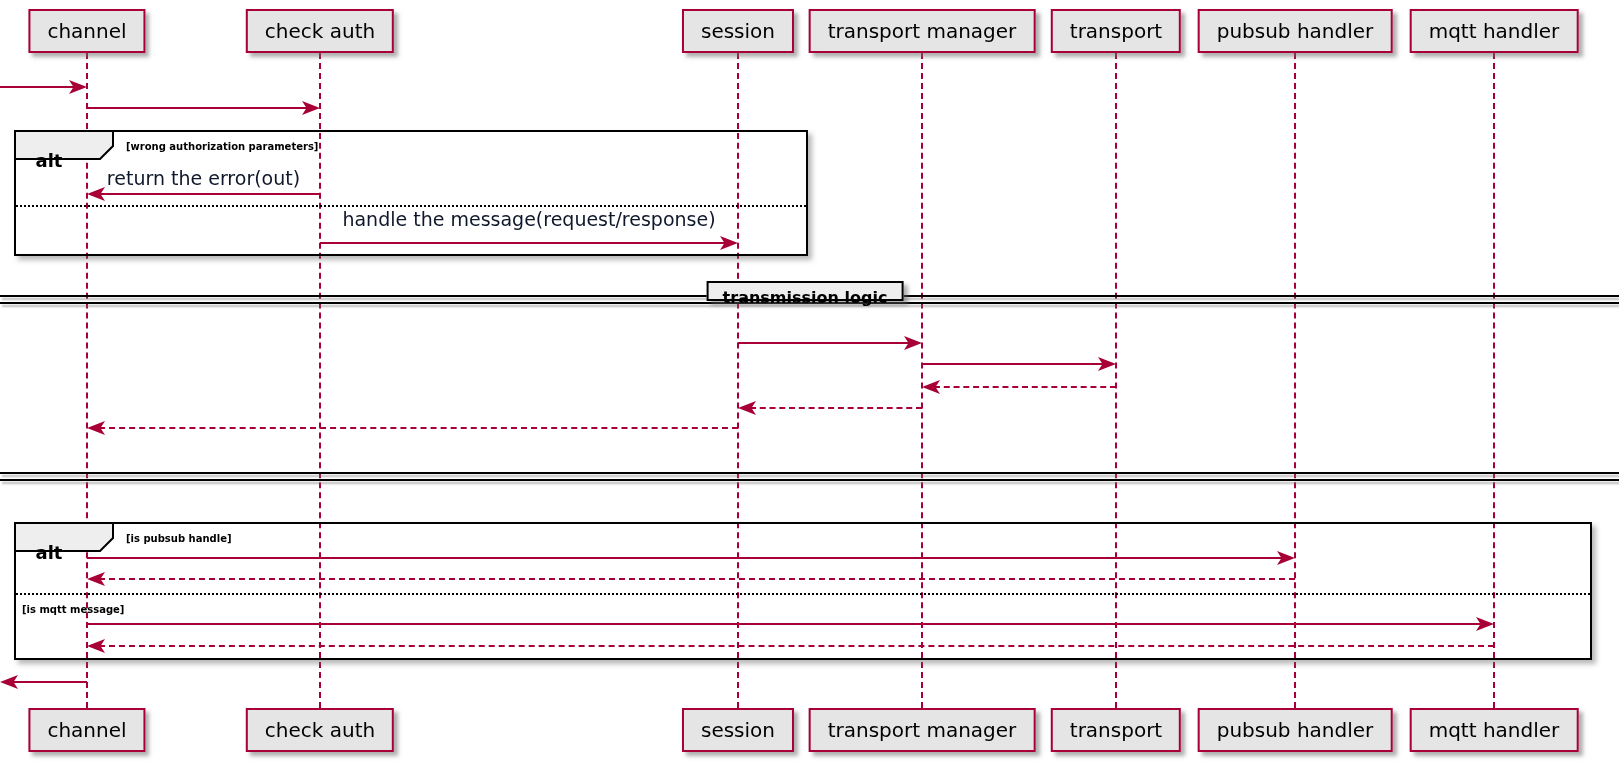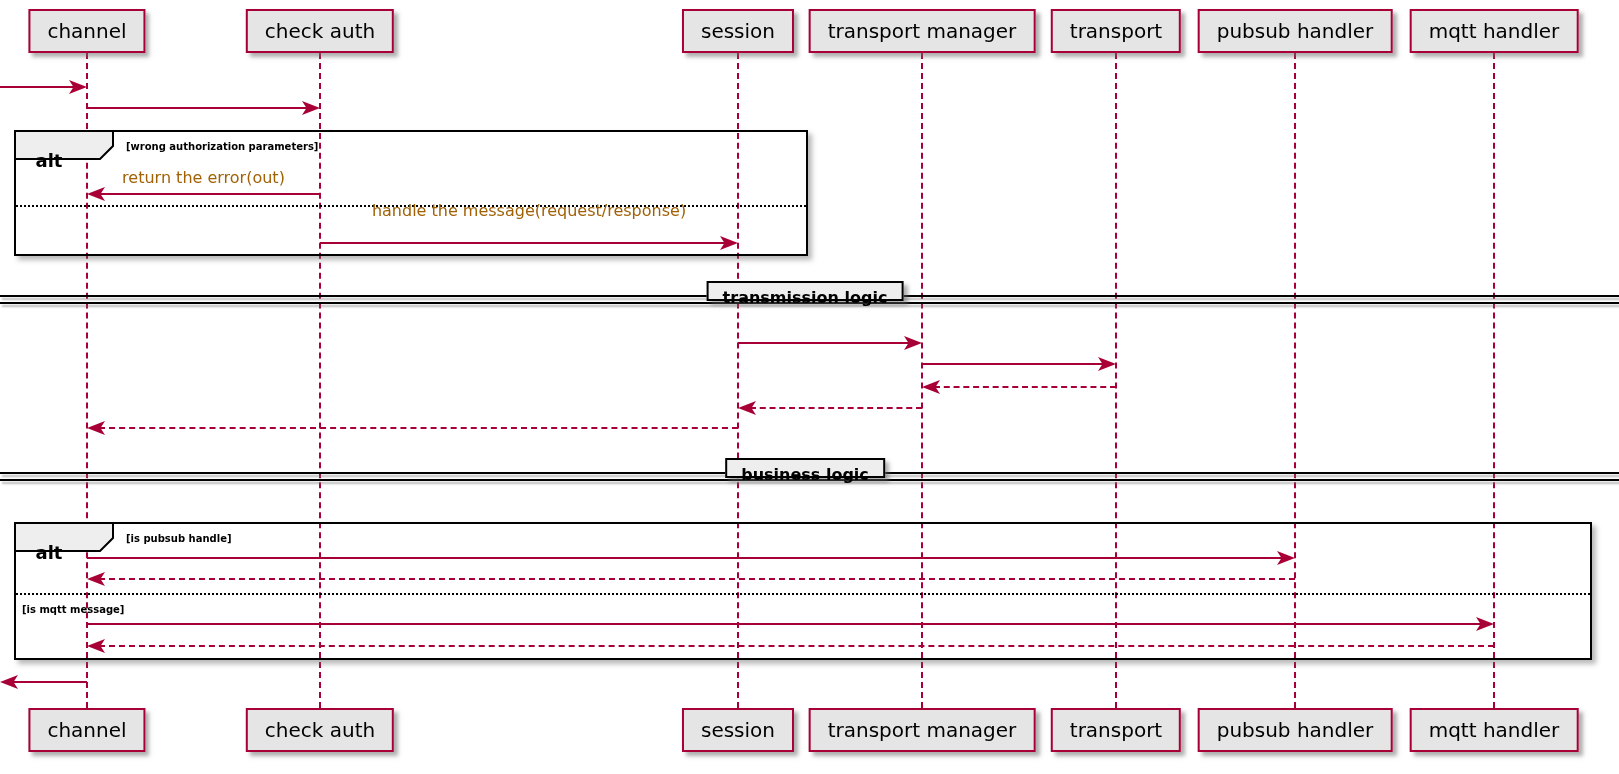--- a/index.html
+++ b/index.html
@@ -23,7 +23,7 @@
   .msg-head {position:absolute; width:18px; height:14px; z-index:4; line-height:0;}
   .msg-label {
     position:absolute; transform:translateX(-50%); white-space:nowrap;
-    font-size:16px; color:#a16207; height:22px; line-height:22px; z-index:4;text-align:center;
+    font-size:19px; color:#0f172a; height:22px; line-height:22px; z-index:4;text-align:center;
   }
   
   .fragment {

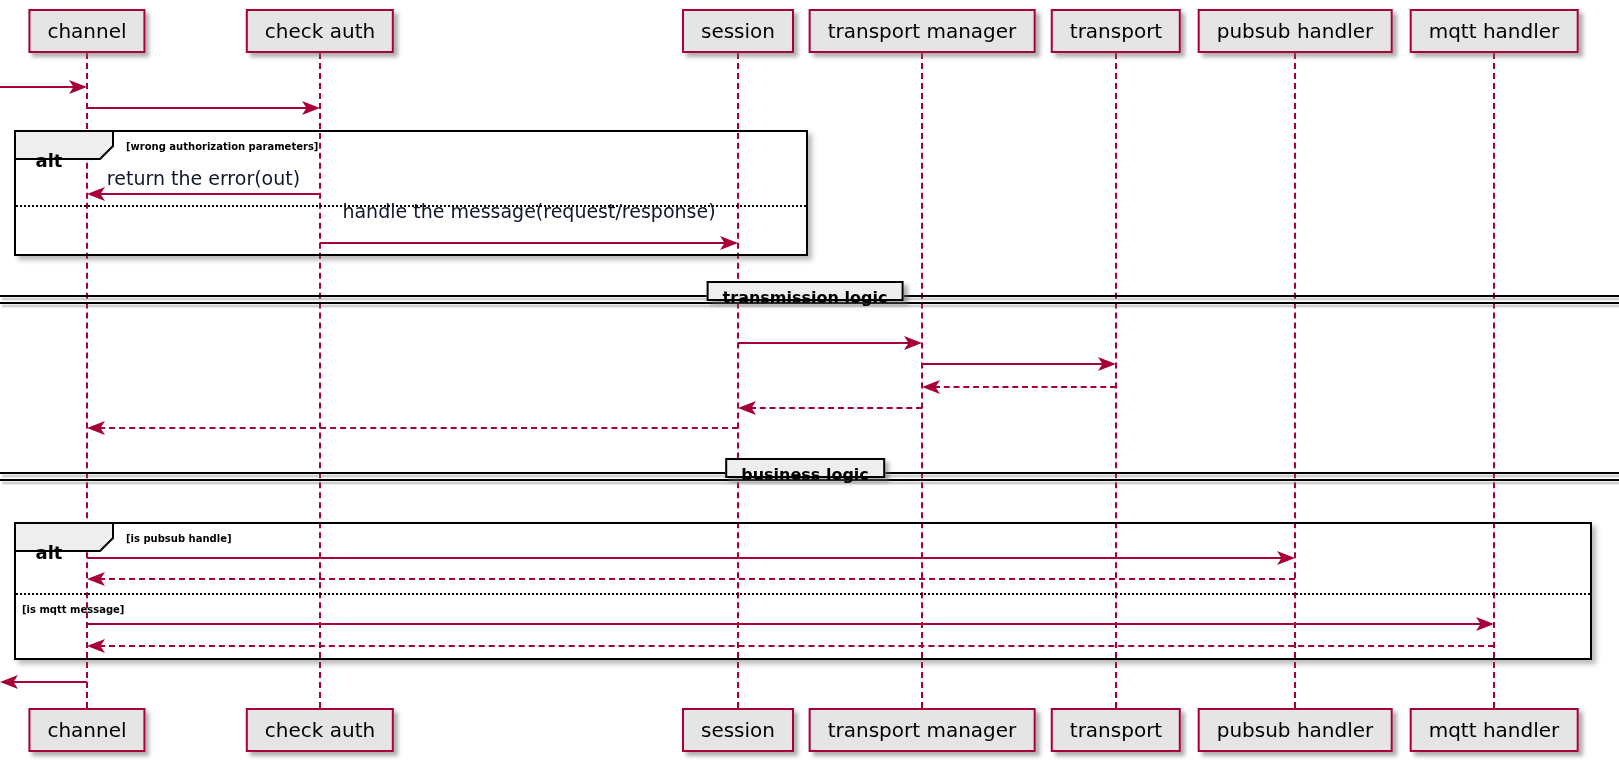--- a/index.html
+++ b/index.html
@@ -131,7 +131,7 @@
     <div class="msg-head" style="top: 236px; left: 720px;"><svg width="18" height="14" viewBox="0 0 18 14">
         <polygon points="0,0 18,7 0,14 4.5,7" fill="#A80036"></polygon>
       </svg></div>
-    <div class="msg-label" style="left: 529px; top: 200px;">handle the message(request/response)</div>
+    <div class="msg-label" style="left: 529px; top: 208px;">handle the message(request/response)</div>
     <div class="msg-line" style="top: 342px; left: 738px; width: 172px;"></div>
     <div class="msg-head" style="top: 336px; left: 904px;"><svg width="18" height="14" viewBox="0 0 18 14">
         <polygon points="0,0 18,7 0,14 4.5,7" fill="#A80036"></polygon>

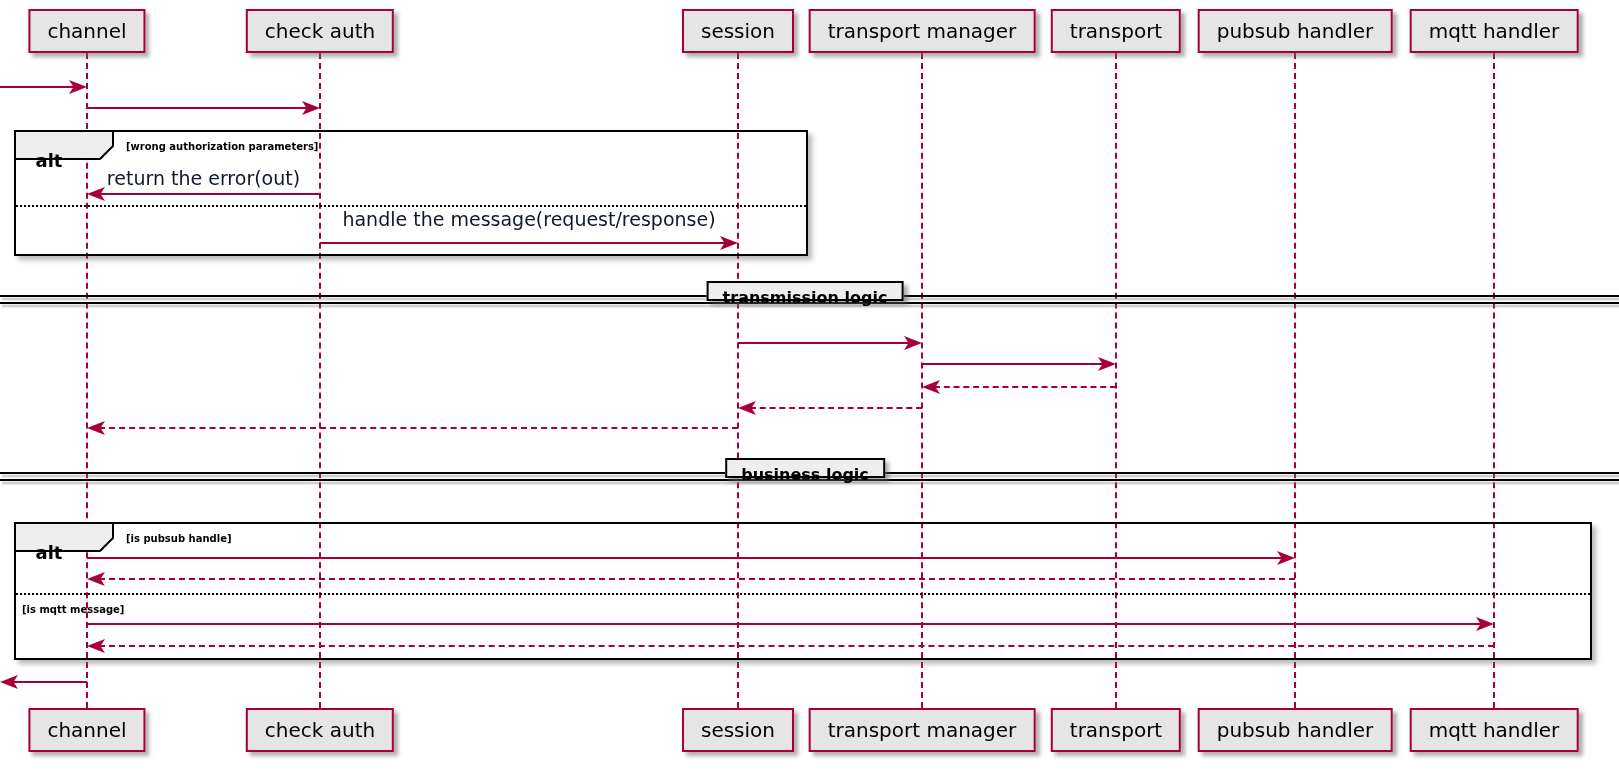--- a/index.html
+++ b/index.html
@@ -72,7 +72,6 @@
 
   <div class="divider-line dl-2a"></div>
   <div class="divider-line dl-2b"></div>
-  <div class="divider-label divider-2">business logic</div>
 
   <div class="fragment frag-auth">
     <svg class="alt-tab" width="100" height="30" viewBox="0 0 100 30">

